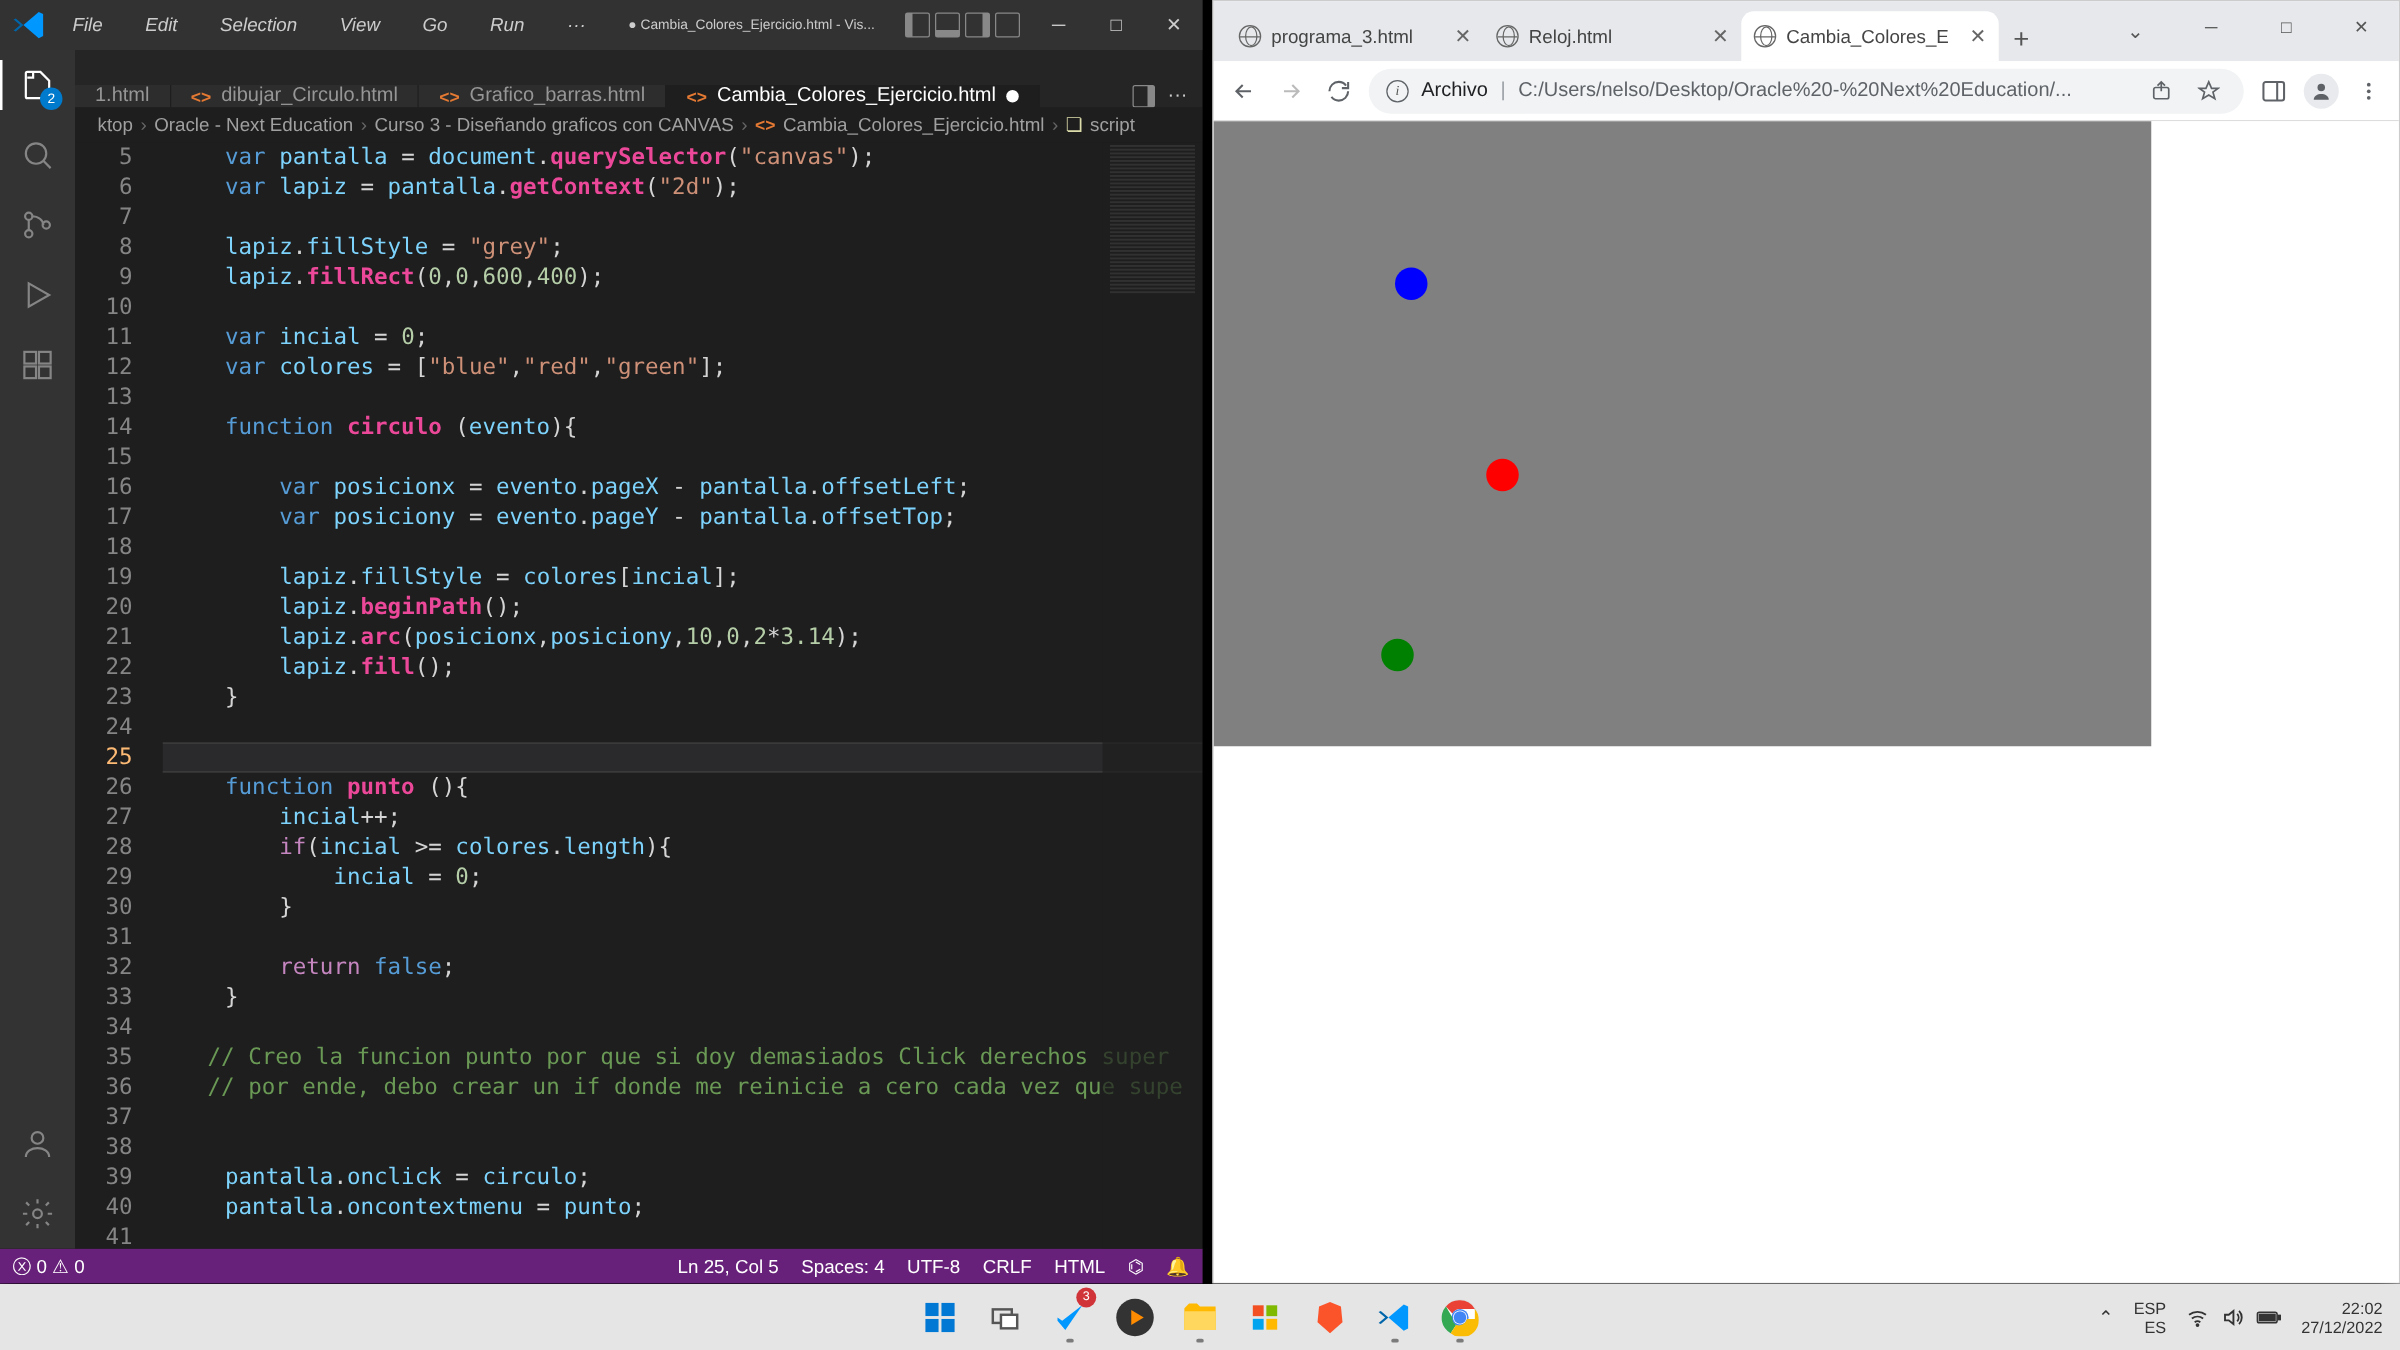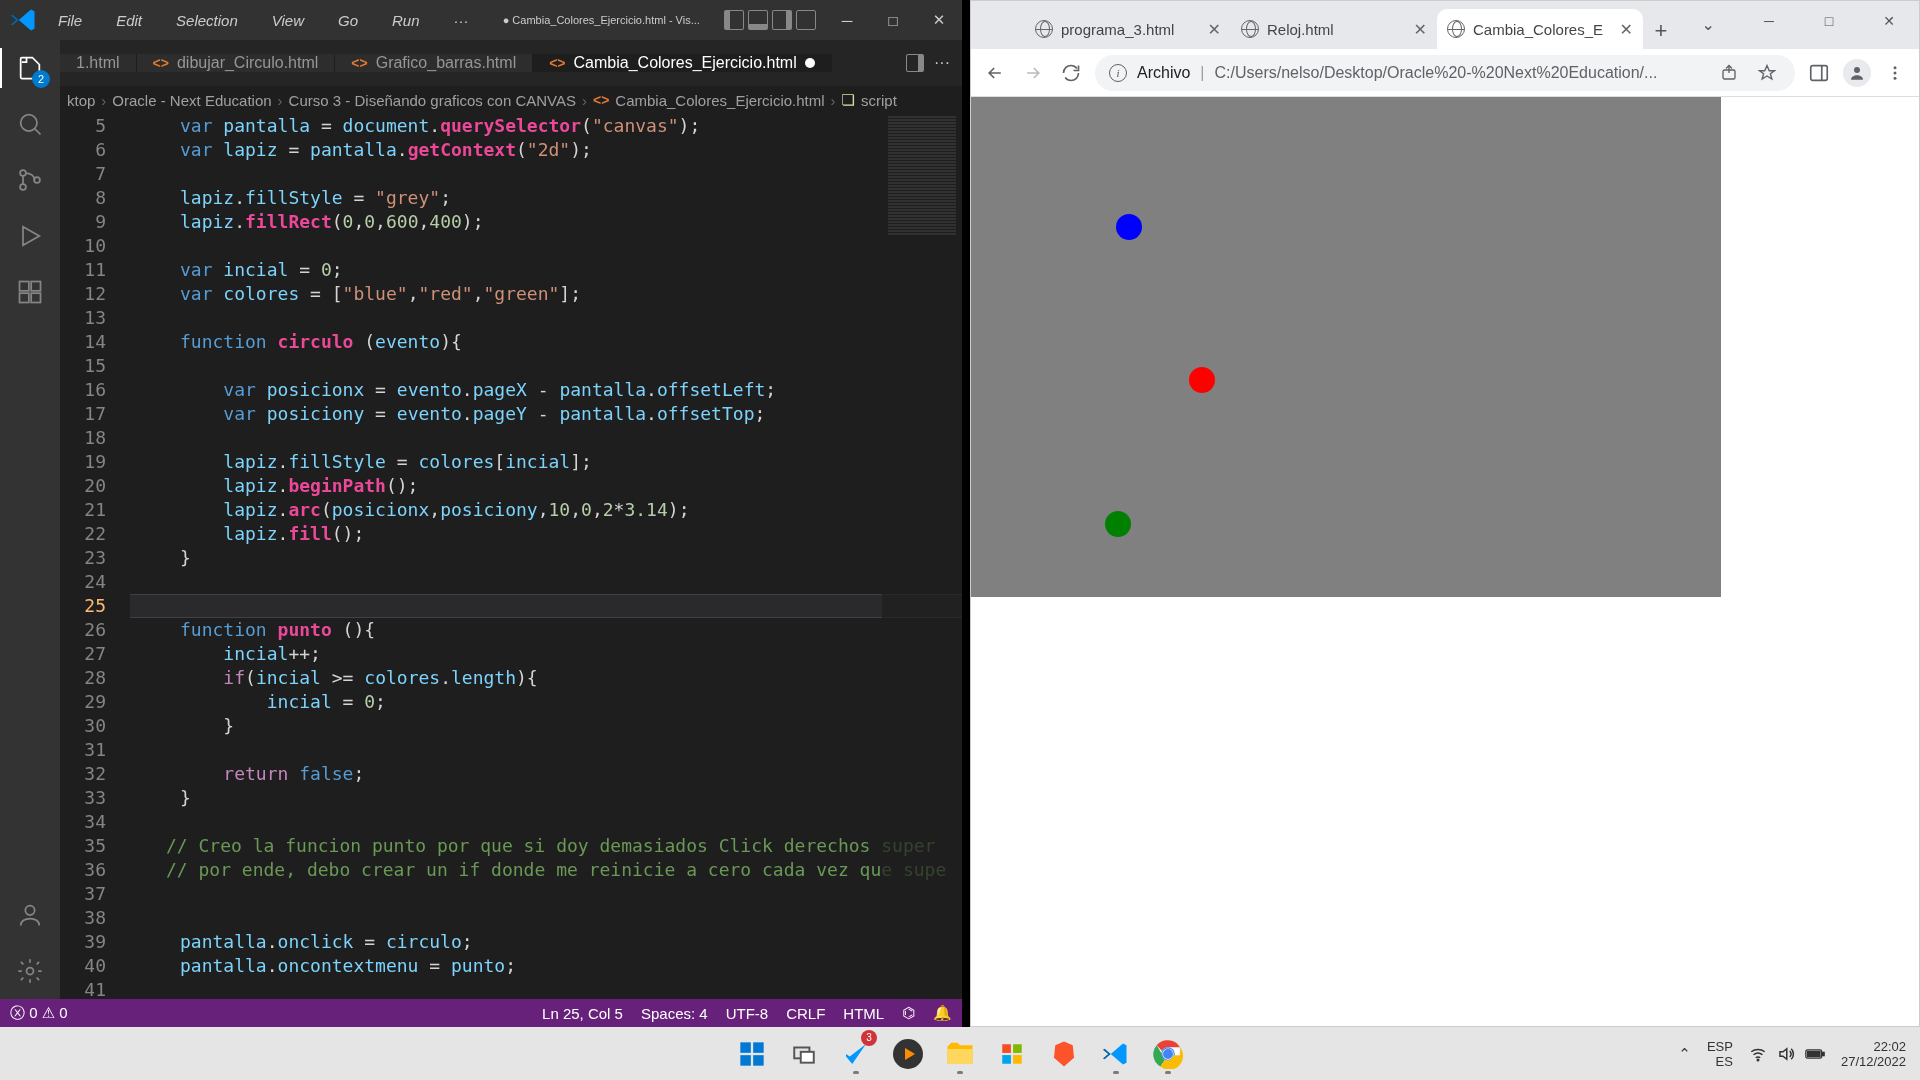--- a/index.html
+++ b/index.html
@@ -61,7 +61,7 @@
 .chrome { position: absolute; left: 970px; top: 0; width: 950px; height: 1027px; background: #fff; display: flex; flex-direction: column; border: 1px solid #ccc; }
 .chrome-wincontrols { position: absolute; right: 0; top: 0; display: flex; height: 40px; z-index: 10; }
 .chrome-wincontrols div { width: 60px; display: flex; align-items: center; justify-content: center; color: #555; font-size: 14px; }
-.chrome-tabstrip { height: 48px; background: #e6e8eb; display: flex; align-items: flex-end; padding-left: 10px; padding-right: 240px; justify-content: flex-end; }
+.chrome-tabstrip { height: 48px; background: #e6e8eb; display: flex; align-items: flex-end; padding-left: 10px; padding-right: 240px; }
 .chrome-tab { height: 40px; width: 206px; display: flex; align-items: center; padding: 0 10px; gap: 8px; font-size: 15px; color: #444; border-radius: 10px 10px 0 0; position: relative; }
 .chrome-tab.active { background: #fff; }
 .chrome-tab .favicon { width: 18px; height: 18px; border: 1.5px solid #666; border-radius: 50%; position: relative; flex-shrink: 0; }

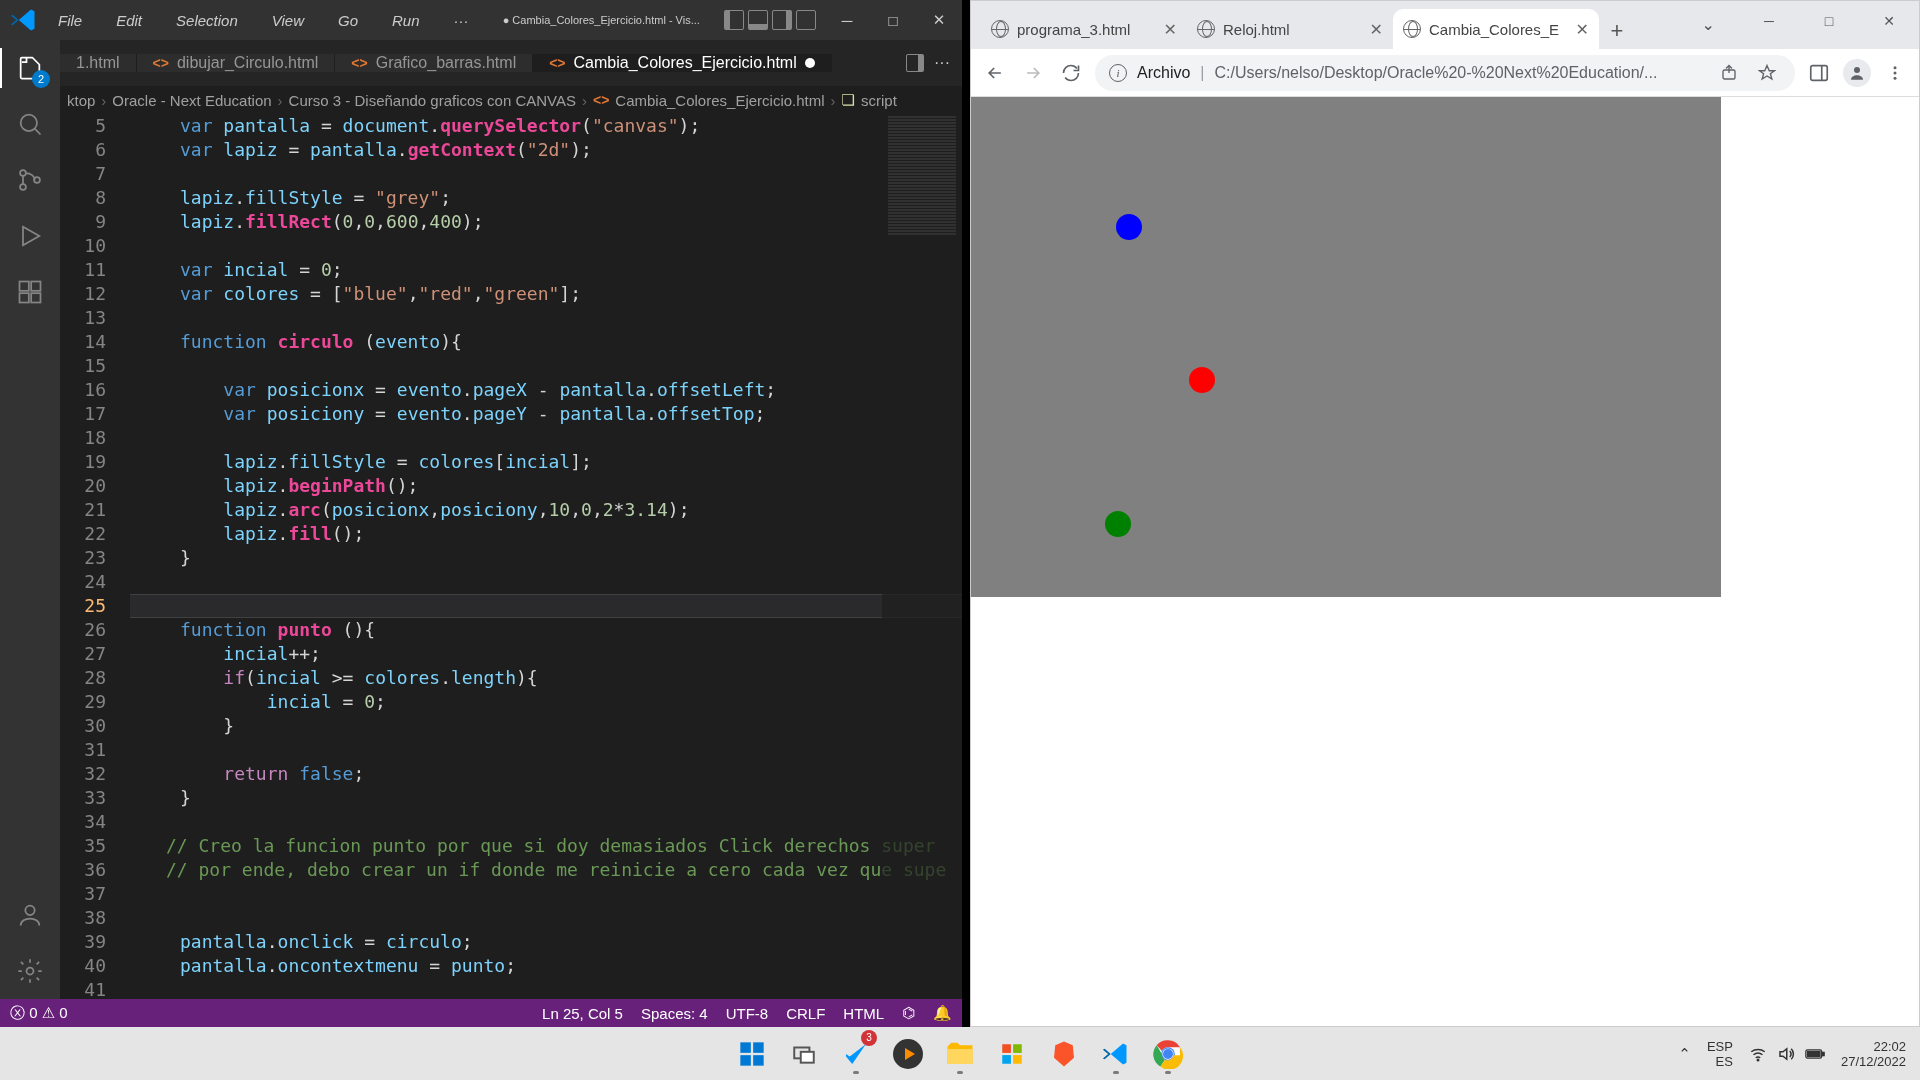--- a/index.html
+++ b/index.html
@@ -26,7 +26,7 @@
 .activitybar-bottom { margin-top: auto; margin-bottom: 12px; display: flex; flex-direction: column; gap: 24px; align-items: center; }
 
 .editor-area { flex: 1; display: flex; flex-direction: column; overflow: hidden; }
-.tabs { height: 46px; background: #252526; display: flex; align-items: center; overflow: hidden; }
+.tabs { height: 46px; background: #252526; display: flex; align-items: flex-end; overflow: hidden; }
 .tab { padding: 0 16px; display: flex; align-items: center; gap: 8px; color: #969696; font-size: 16px; border-right: 1px solid #1e1e1e; white-space: nowrap; background: #2d2d2d; }
 .tab.active { background: #1e1e1e; color: #fff; }
 .tab-icon { color: #e37933; font-weight: bold; font-size: 14px; }

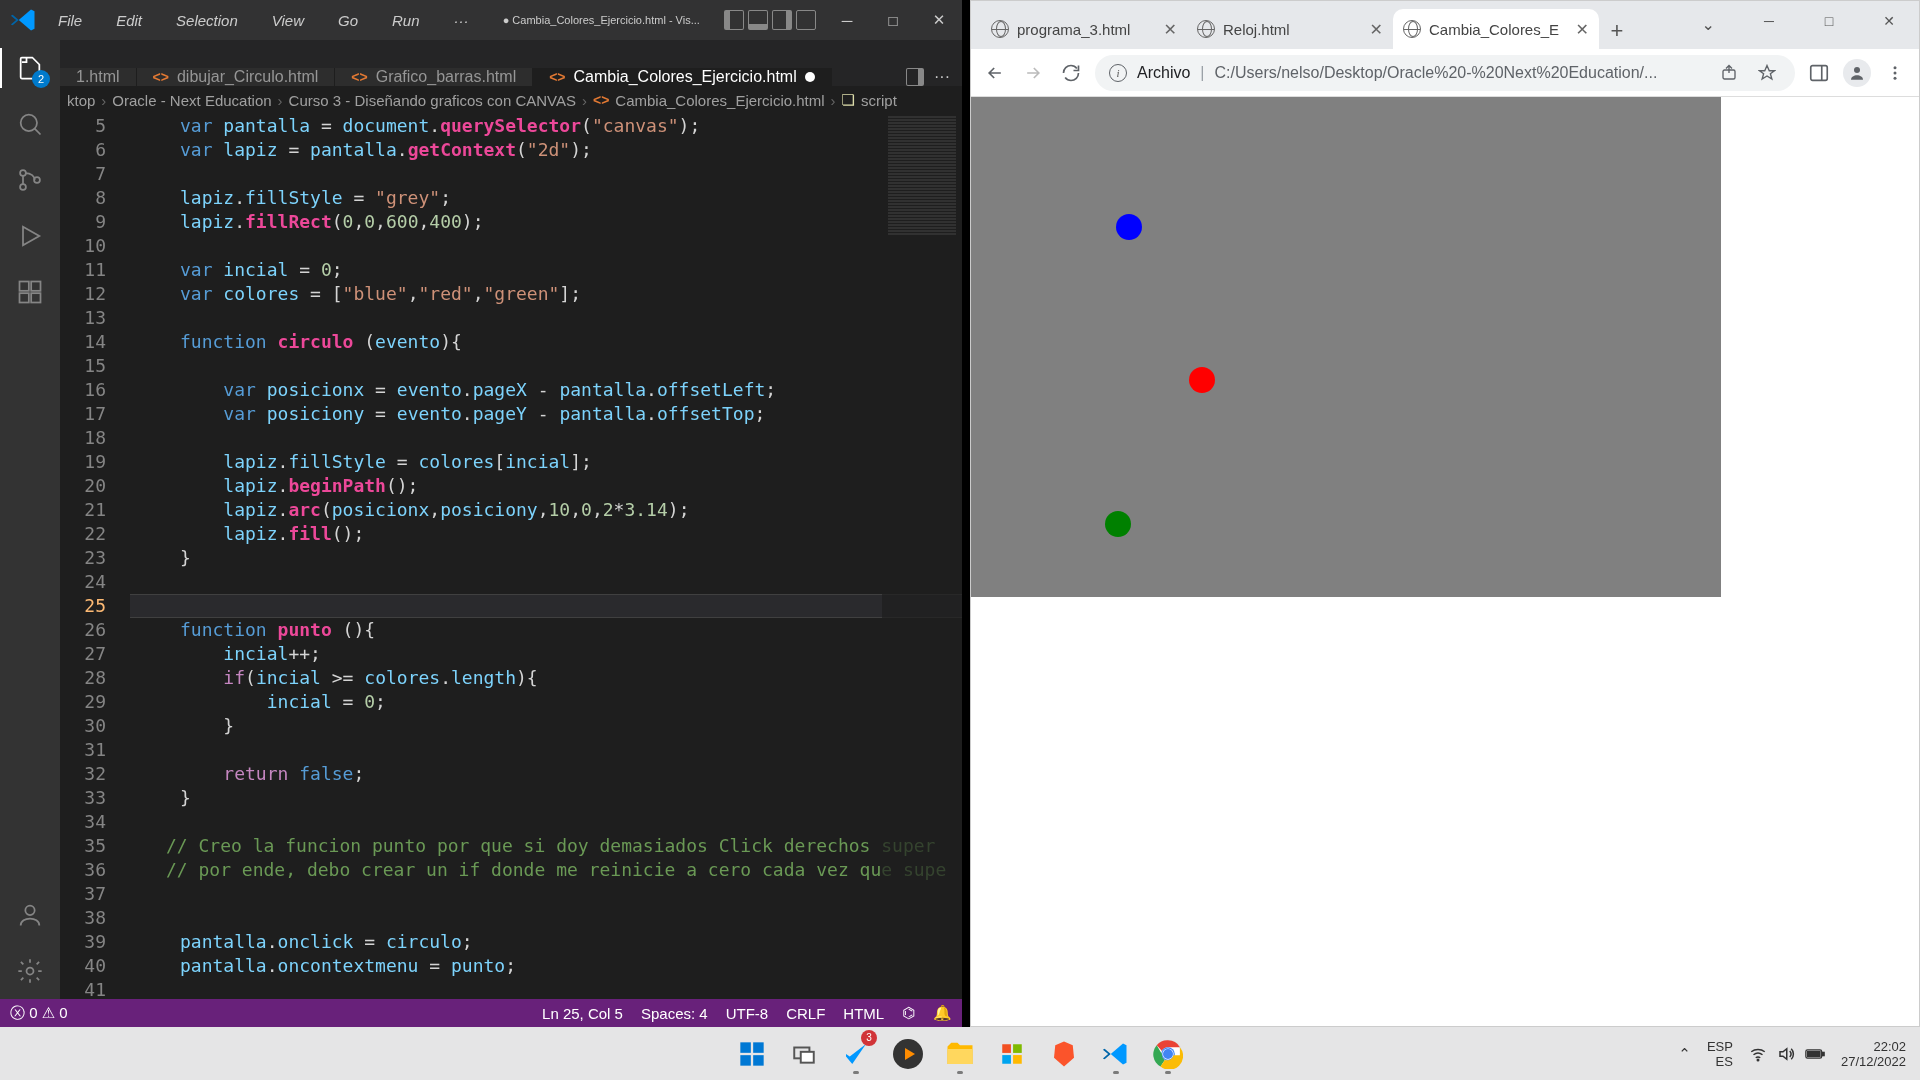--- a/index.html
+++ b/index.html
@@ -33,7 +33,7 @@
 .tab-dot { width: 10px; height: 10px; border-radius: 50%; background: #fff; }
 .tabs-right { margin-left: auto; display: flex; align-items: center; gap: 10px; padding-right: 12px; color: #ccc; }
 
-.breadcrumb { height: 28px; background: #1e1e1e; color: #a0a0a0; font-size: 15px; display: flex; align-items: center; padding: 0 7px; gap: 6px; white-space: nowrap; overflow: hidden; }
+.breadcrumb { height: 28px; background: #1e1e1e; color: #a0a0a0; font-size: 15px; display: flex; align-items: center; padding: 0 18px; gap: 6px; white-space: nowrap; overflow: hidden; }
 .breadcrumb .sep { color: #666; }
 
 .code-container { flex: 1; display: flex; overflow: hidden; font-family: Consolas, monospace; font-size: 18px; line-height: 24px; position: relative; }

